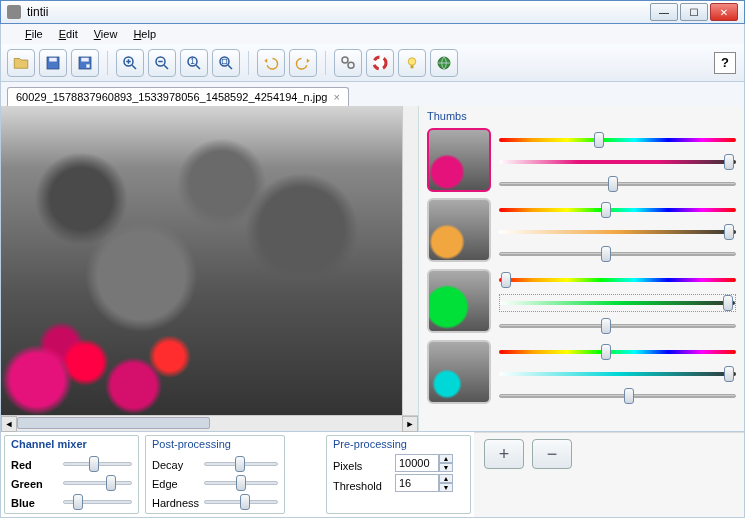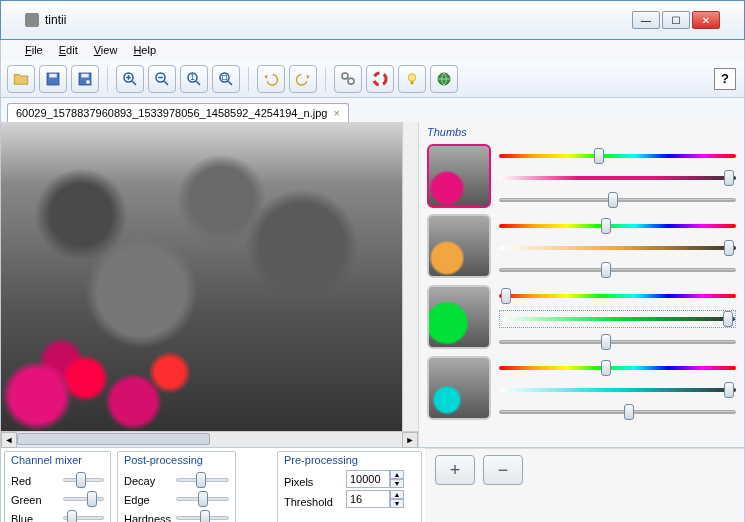--- a/index.html
+++ b/index.html
@@ -4,7 +4,7 @@
 <style>
 * { box-sizing: border-box; margin: 0; padding: 0; font-family: "Segoe UI", Tahoma, sans-serif; font-size: 11px; }
 body { width: 745px; height: 522px; background: #fff; overflow: hidden; }
-.titlebar { height: 40px; background: linear-gradient(#fdfefe, #e6eef7); border: 1px solid #5a8bc5; display: flex; align-items: center; padding: 0 24px; position: relative; }
+.titlebar { height: 24px; background: linear-gradient(#fdfefe, #e6eef7); border: 1px solid #5a8bc5; display: flex; align-items: center; padding: 0 6px; position: relative; }
 .titlebar .icon { width: 14px; height: 14px; background: #888; margin-right: 6px; border-radius: 2px; }
 .titlebar .title { font-size: 12px; flex: 1; }
 .winbtns { display: flex; gap: 2px; }

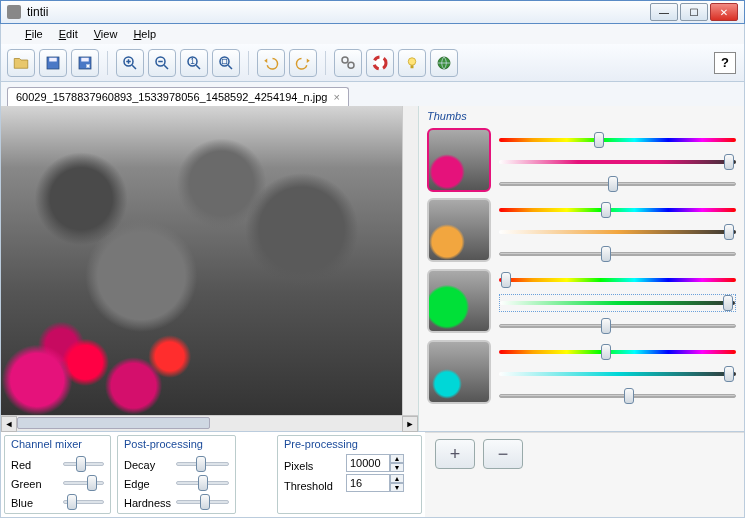--- a/index.html
+++ b/index.html
@@ -45,7 +45,7 @@
 .hscroll .track { flex:1; background:#eaeaea; position:relative; }
 .hscroll .thumb { position:absolute; left:0; top:1px; height:12px; width:50%; background:#cfd8e3; border:1px solid #aab; border-radius:2px; }
 .vscroll { width:16px; background:#f0f0f0; border-left:1px solid #ccc;}
-.rightpane { flex:1; display:flex; flex-direction:column; background:#f6f6f6;font-style:italic; }
+.rightpane { flex:1; display:flex; flex-direction:column; background:#f6f6f6; }
 .panelhdr { font-size:11px; color:#1a4a9a; padding:4px 8px 2px; }
 .thumbsarea { flex:1; padding:4px 8px 8px; overflow:hidden; }
 .thumbrow { display:flex; align-items:center; gap:8px; margin-bottom:6px; }

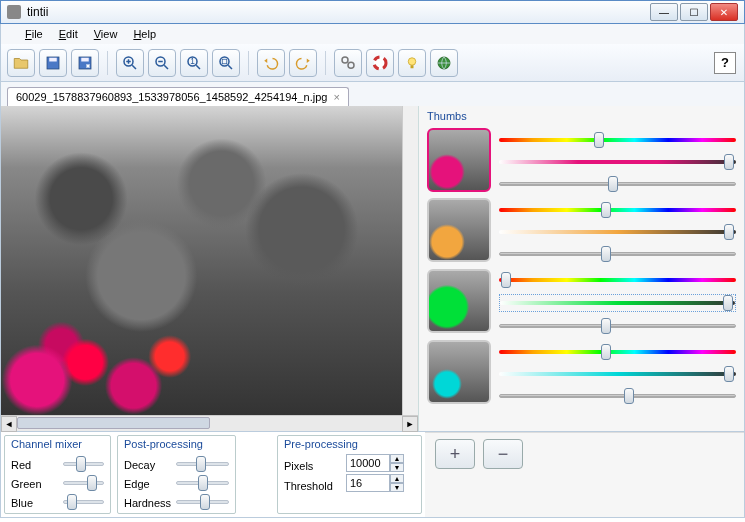--- a/index.html
+++ b/index.html
@@ -67,7 +67,7 @@
 .bottompanels { display:flex; height: 86px; border:1px solid #bcd; border-top:none; }
 .group { border:1px solid #bcc; margin:3px; border-radius:2px; padding:2px 6px 4px; display:flex; flex-direction:column; }
 .group .gt { font-size:11px; color:#1a4a9a; margin-bottom:2px;}
-.g1 { width:107px; } .g2 { width:119px; } .g3 { width:145px;margin-left:38px; }
+.g1 { width:135px;font-weight:bold; } .g2 { width:119px; } .g3 { width:145px;margin-left:38px; }
 .row { display:flex; align-items:flex-end; gap:6px; height:20px; }
 .row .lab { width:46px; font-size:11px;}
 .row .ssl { flex:1; position:relative; height:14px; }

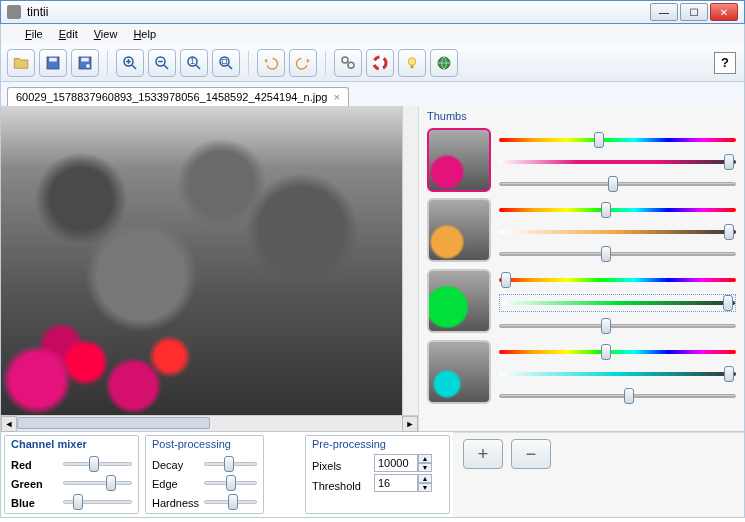--- a/index.html
+++ b/index.html
@@ -67,7 +67,7 @@
 .bottompanels { display:flex; height: 86px; border:1px solid #bcd; border-top:none; }
 .group { border:1px solid #bcc; margin:3px; border-radius:2px; padding:2px 6px 4px; display:flex; flex-direction:column; }
 .group .gt { font-size:11px; color:#1a4a9a; margin-bottom:2px;}
-.g1 { width:135px;font-weight:bold; } .g2 { width:119px; } .g3 { width:145px;margin-left:38px; }
+.g1 { width:135px;font-weight:bold; } .g2 { width:140px; } .g3 { width:145px;margin-left:38px; }
 .row { display:flex; align-items:flex-end; gap:6px; height:20px; }
 .row .lab { width:46px; font-size:11px;}
 .row .ssl { flex:1; position:relative; height:14px; }

